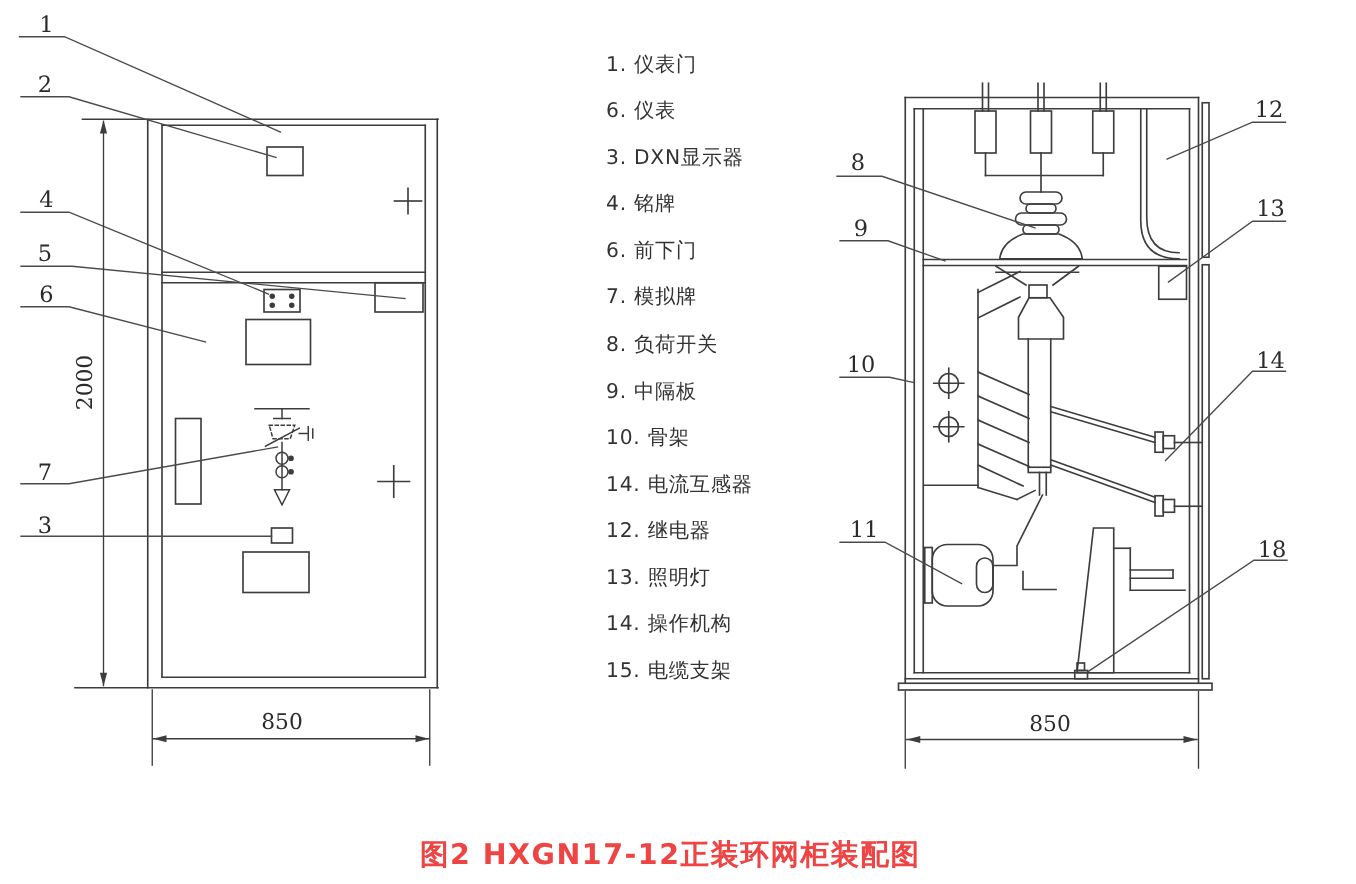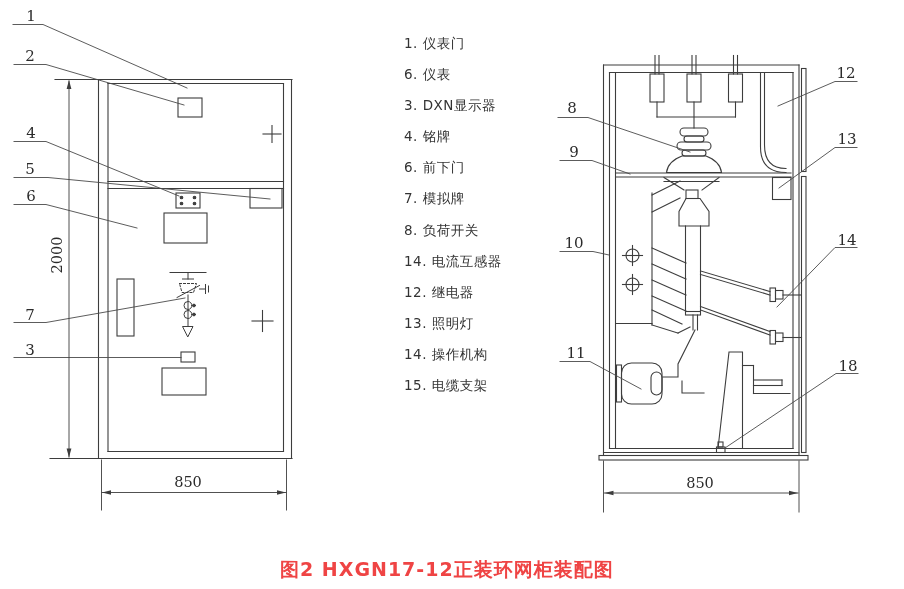--- a/index.html
+++ b/index.html
@@ -280,6 +280,7 @@
   <div>6. 前下门</div>
   <div>7. 模拟牌</div>
   <div>8. 负荷开关</div>
+  <div>9. 中隔板</div>
   <div>14. 电流互感器</div>
   <div>12. 继电器</div>
   <div>13. 照明灯</div>

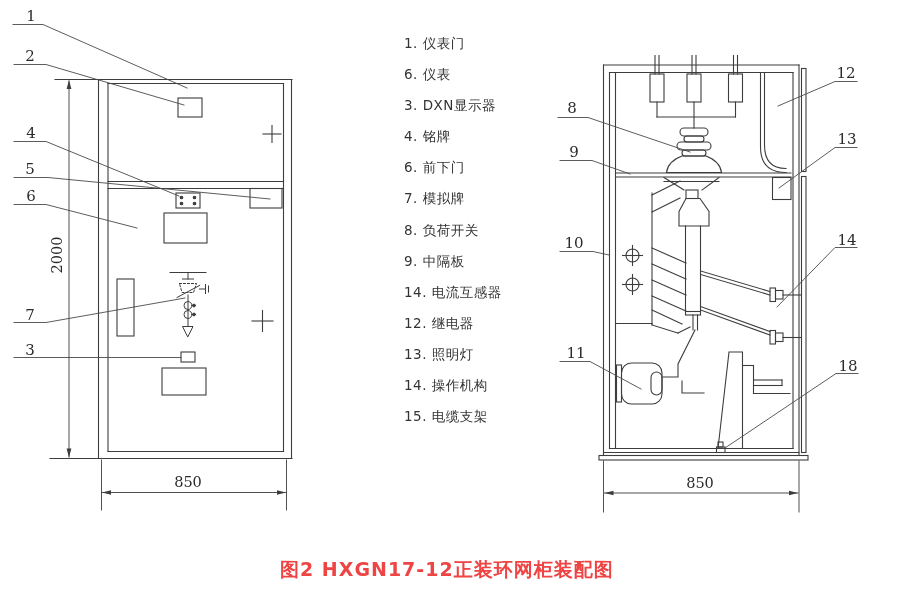--- a/index.html
+++ b/index.html
@@ -281,6 +281,7 @@
   <div>7. 模拟牌</div>
   <div>8. 负荷开关</div>
   <div>9. 中隔板</div>
+  <div>10. 骨架</div>
   <div>14. 电流互感器</div>
   <div>12. 继电器</div>
   <div>13. 照明灯</div>

